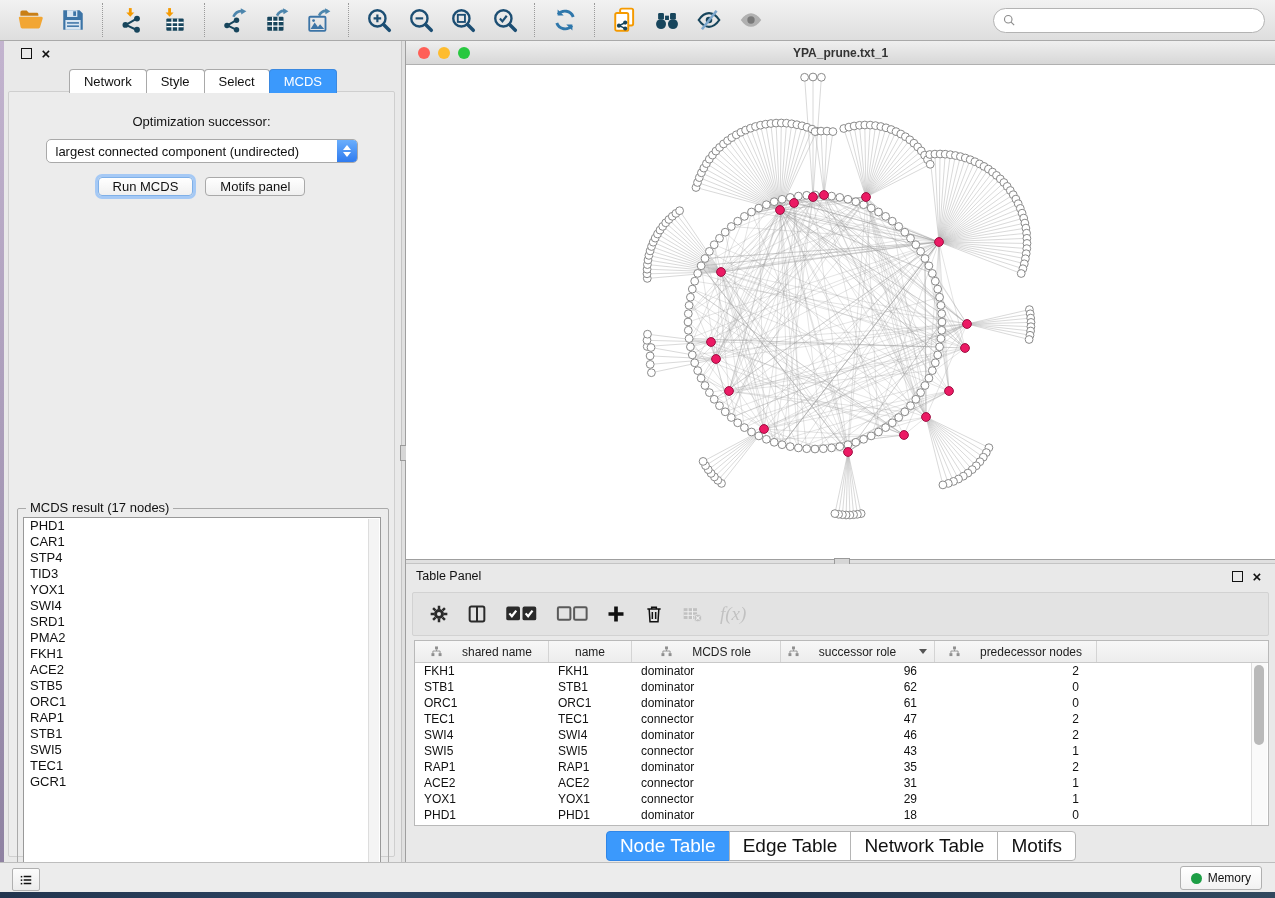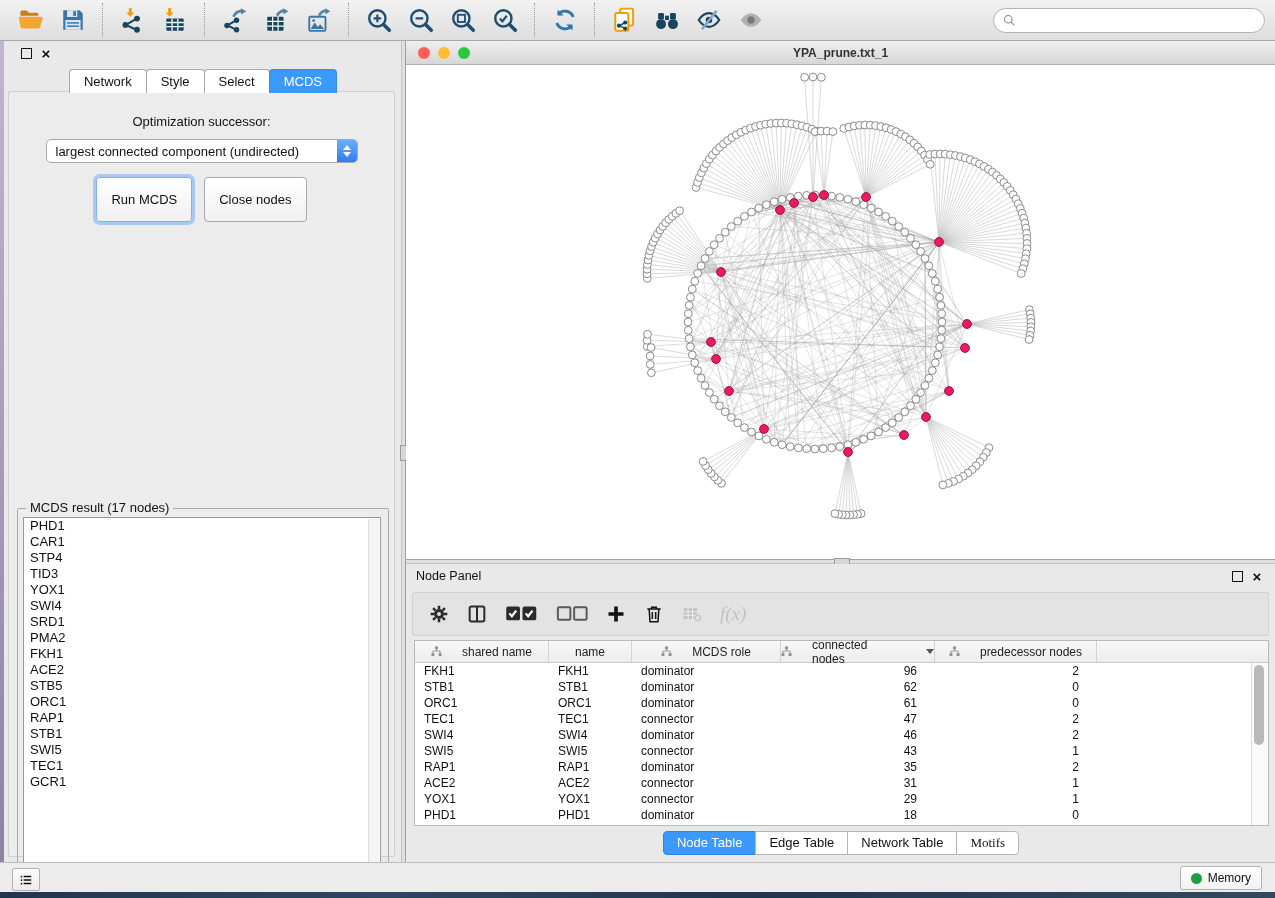--- a/index.html
+++ b/index.html
@@ -40,7 +40,7 @@
   .tri-up{width:0;height:0;border-left:4px solid transparent;border-right:4px solid transparent;border-bottom:5px solid #fff;}
   .tri-dn{width:0;height:0;border-left:4px solid transparent;border-right:4px solid transparent;border-top:5px solid #fff;}
   .btn-row{display:flex;justify-content:center;gap:12px;margin-top:14px;}
-  .pbtn{font-size:13px;padding:14px 14px;background:linear-gradient(#ffffff,#f0f0f0);border:1px solid #a9a9a9;
+  .pbtn{font-size:13px;padding:1px 14px;background:linear-gradient(#ffffff,#f0f0f0);border:1px solid #a9a9a9;
         border-radius:4px;color:#111;}
   .pbtn.focused{box-shadow:0 0 0 3px #a5c9f5;border-color:#7fb0e8;}
   .groupbox{position:absolute;left:8px;top:416px;width:370px;height:372px;border:1px solid #aaa;border-radius:2px;}

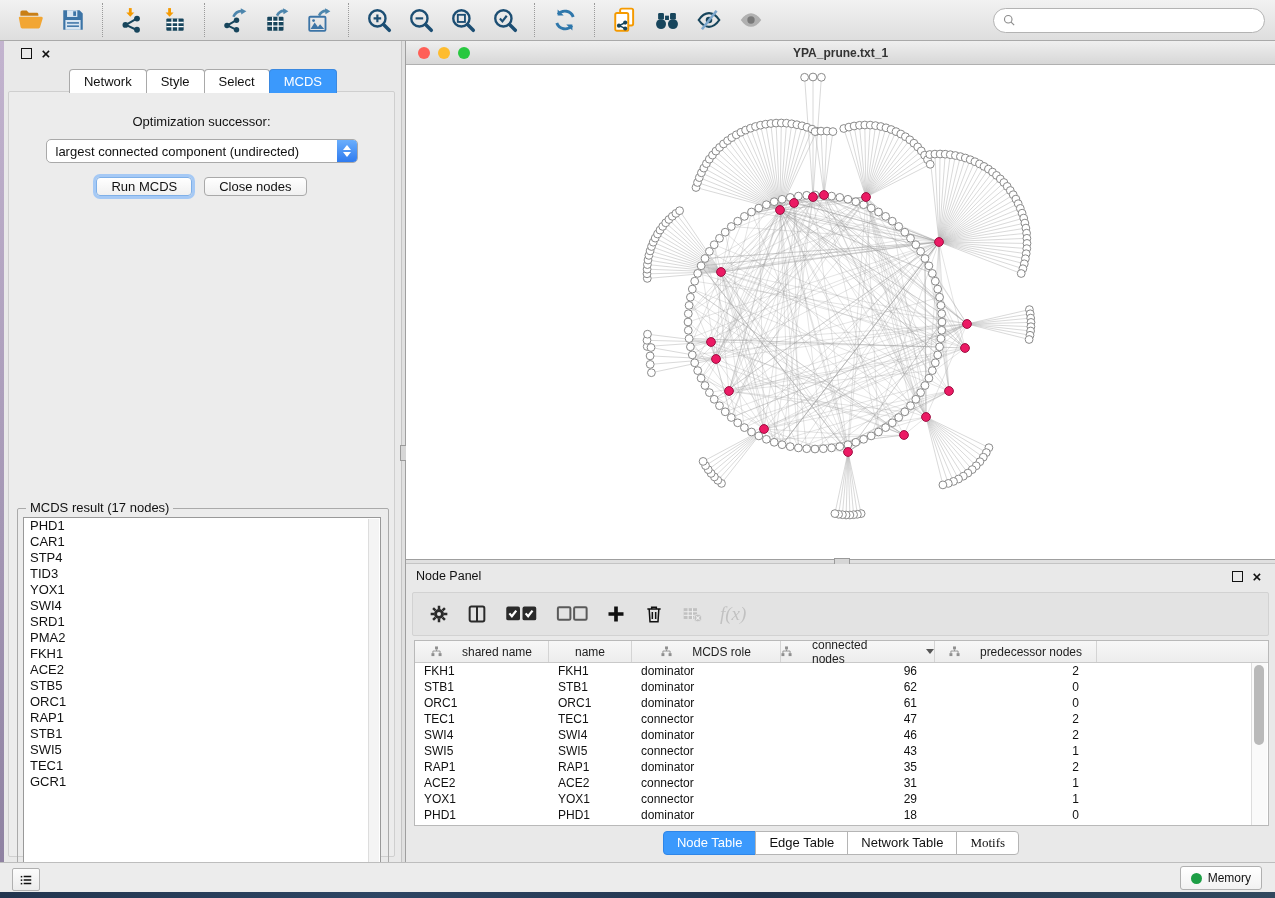--- a/index.html
+++ b/index.html
@@ -282,7 +282,7 @@
       </div>
       <div class="btn-row">
         <button class="pbtn focused">Run MCDS</button>
-        <button class="pbtn">Close nodes</button>
+        <button class="pbtn">Motifs panel</button>
       </div>
       <div class="groupbox">
         <span class="legend">MCDS result (17 nodes)</span>

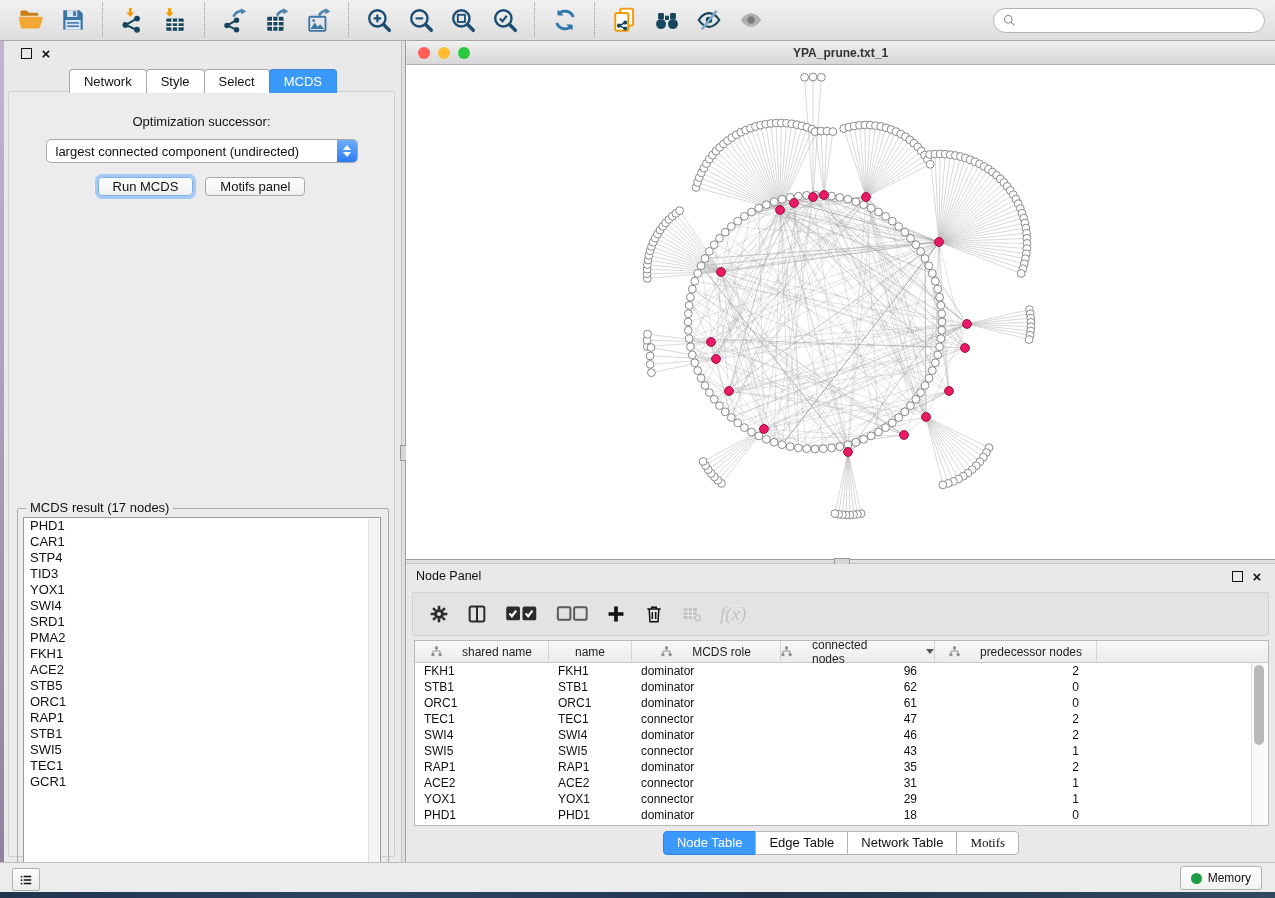--- a/index.html
+++ b/index.html
@@ -1045,7 +1045,7 @@
 
   <div class="table-panel">
     <div class="panel-head">
-      <span class="ttl">Node Panel</span>
+      <span class="ttl">Table Panel</span>
       <span class="winbtn">
           <span class="float-glyph"></span>
         </span>

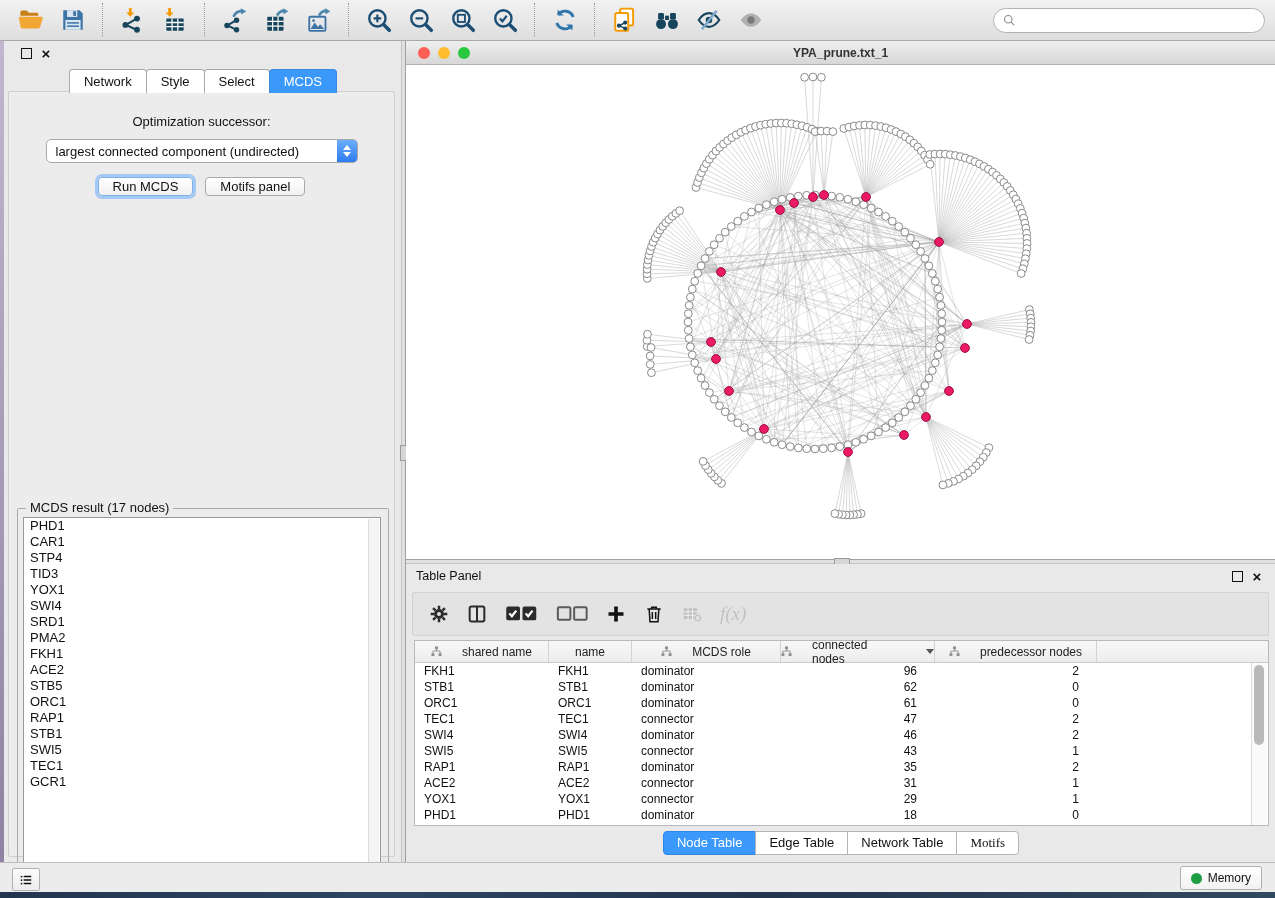--- a/index.html
+++ b/index.html
@@ -1151,7 +1151,7 @@
                 <path d="M6 3.7v1.8M2.1 7.8V5.5h7.8v2.3" stroke="#8f8f8f" fill="none"></path>
               </svg>
             </span>
-            <span>connected nodes</span>
+            <span>successor role</span>
             <span class="sort-ind"></span>
           </div>
           <div class="th" style="width: 162px;">

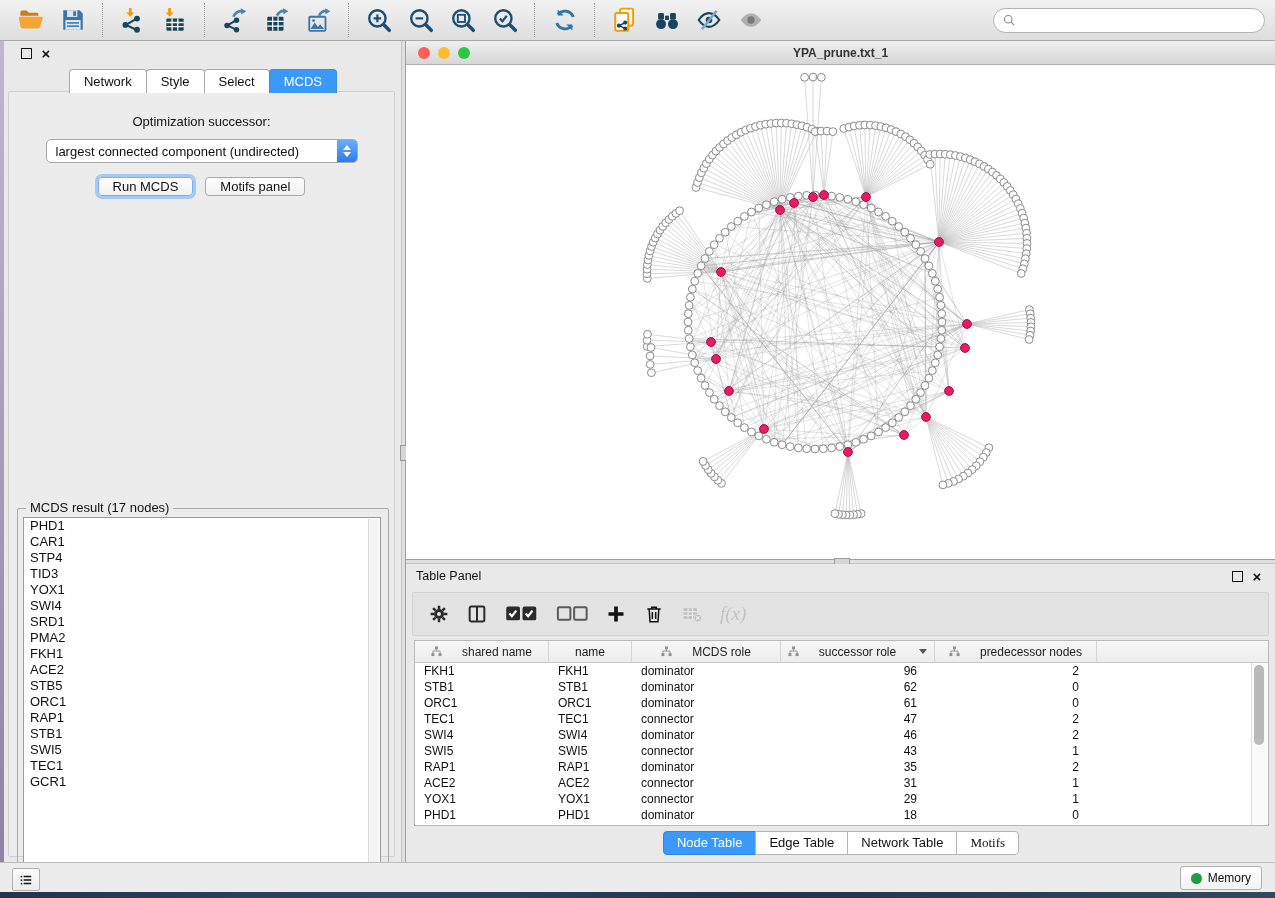--- a/index.html
+++ b/index.html
@@ -83,7 +83,7 @@
   .tp-scroll{position:absolute;right:1px;top:22px;width:15px;height:162px;background:#fafafa;border-left:1px solid #ddd;}
   .tp-thumb{position:absolute;left:2px;top:2px;width:10px;height:80px;background:#b9b9b9;border-radius:6px;}
   .tp-tabs{position:absolute;left:0;top:267px;width:100%;display:flex;justify-content:center;}
-  .tp-tab{font-size:13px;padding:3px 13px;background:#fff;border:1px solid #b5b5b5;color:#111;margin-right:-1px;}
+  .tp-tab{font-size:19px;padding:3px 13px;background:#fff;border:1px solid #b5b5b5;color:#111;margin-right:-1px;}
   .tp-tab:first-child{border-radius:4px 0 0 4px;}
   .tp-tab:last-child{border-radius:0 4px 4px 0;font-family:Liberation Serif, serif;}
   .tp-tab.sel{background:#3b99fc;border-color:#2f86e8;color:#fff;}

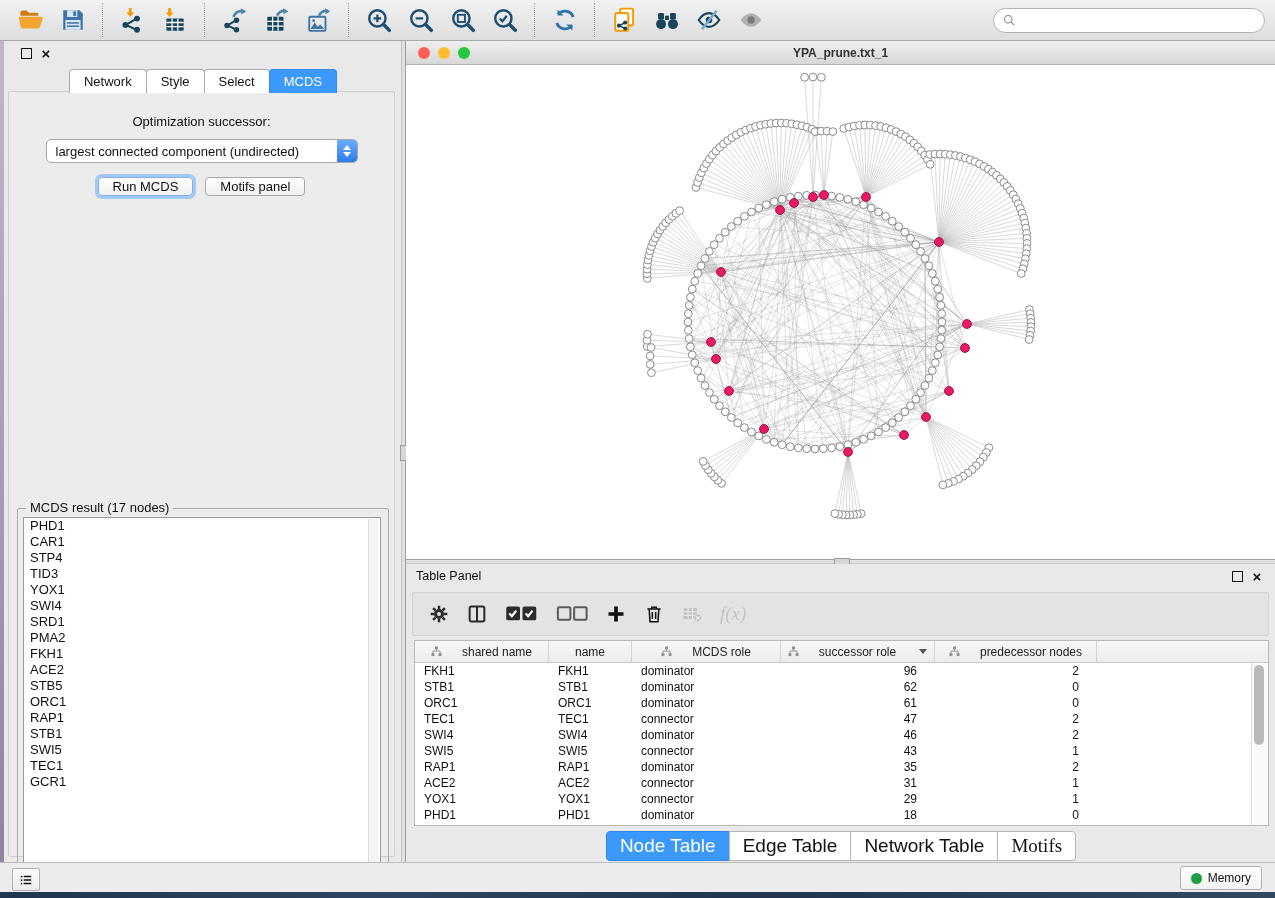--- a/index.html
+++ b/index.html
@@ -85,7 +85,7 @@
   .tp-tabs{position:absolute;left:0;top:267px;width:100%;display:flex;justify-content:center;}
   .tp-tab{font-size:19px;padding:3px 13px;background:#fff;border:1px solid #b5b5b5;color:#111;margin-right:-1px;}
   .tp-tab:first-child{border-radius:4px 0 0 4px;}
-  .tp-tab:last-child{border-radius:0 4px 4px 0;font-family:Liberation Serif, serif;}
+  .tp-tab:last-child{border-radius:0 4px 4px 0;}
   .tp-tab.sel{background:#3b99fc;border-color:#2f86e8;color:#fff;}
   
   .status-bar{position:absolute;left:0;top:862px;width:1275px;height:30px;background:#ececec;border-top:1px solid #bdbdbd;box-sizing:border-box;}

